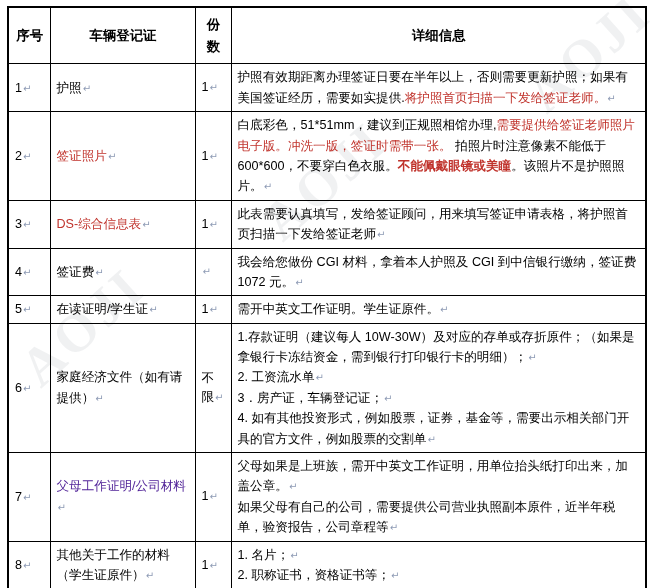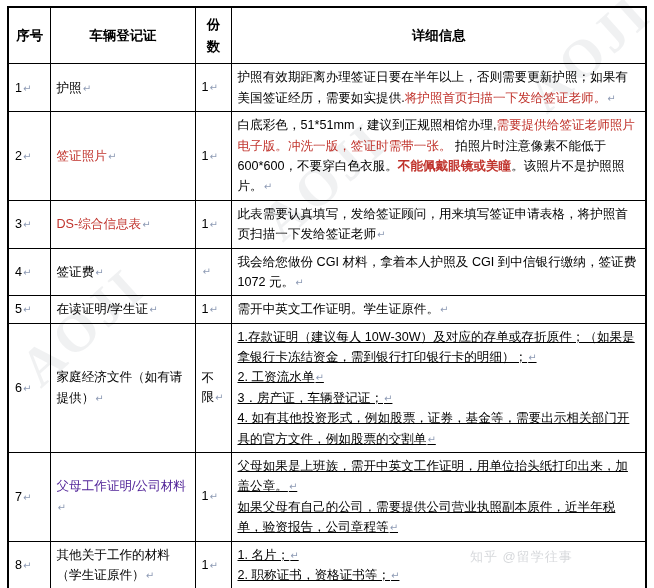--- a/index.html
+++ b/index.html
@@ -93,7 +93,7 @@
   .pilcrow    { color: #8e9bb5; font-size: 10px; padding-left: 1px; }
   .qty-stack  { display: block; line-height: 1.5; }
 
-  .detail-line { display: block; text-decoration: underline; }
+  .detail-line { display: block; }
 </style>
 </head>
 <body>

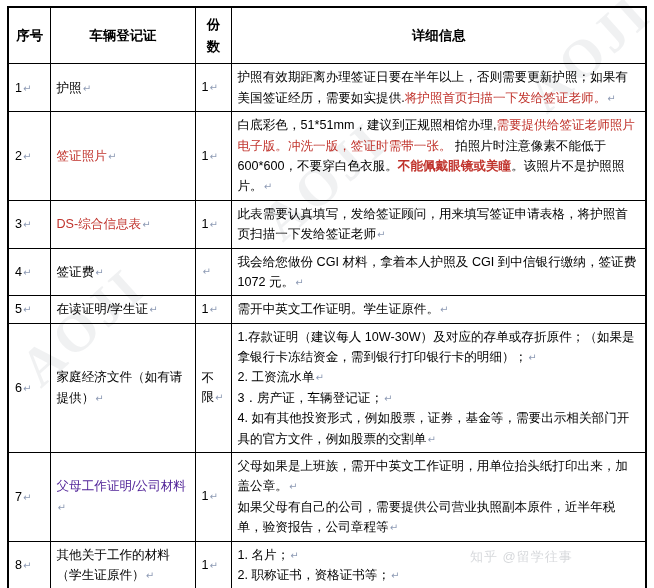--- a/index.html
+++ b/index.html
@@ -102,7 +102,6 @@
   <div class="wm-diag wm-a">AOJI</div>
   <div class="wm-diag wm-b">AOJI</div>
   <div class="wm-diag wm-c">AOJI</div>
-  <div class="wm-zhihu">知乎 @留学往事</div>
 </div>
 
 <table id="doc-table">

